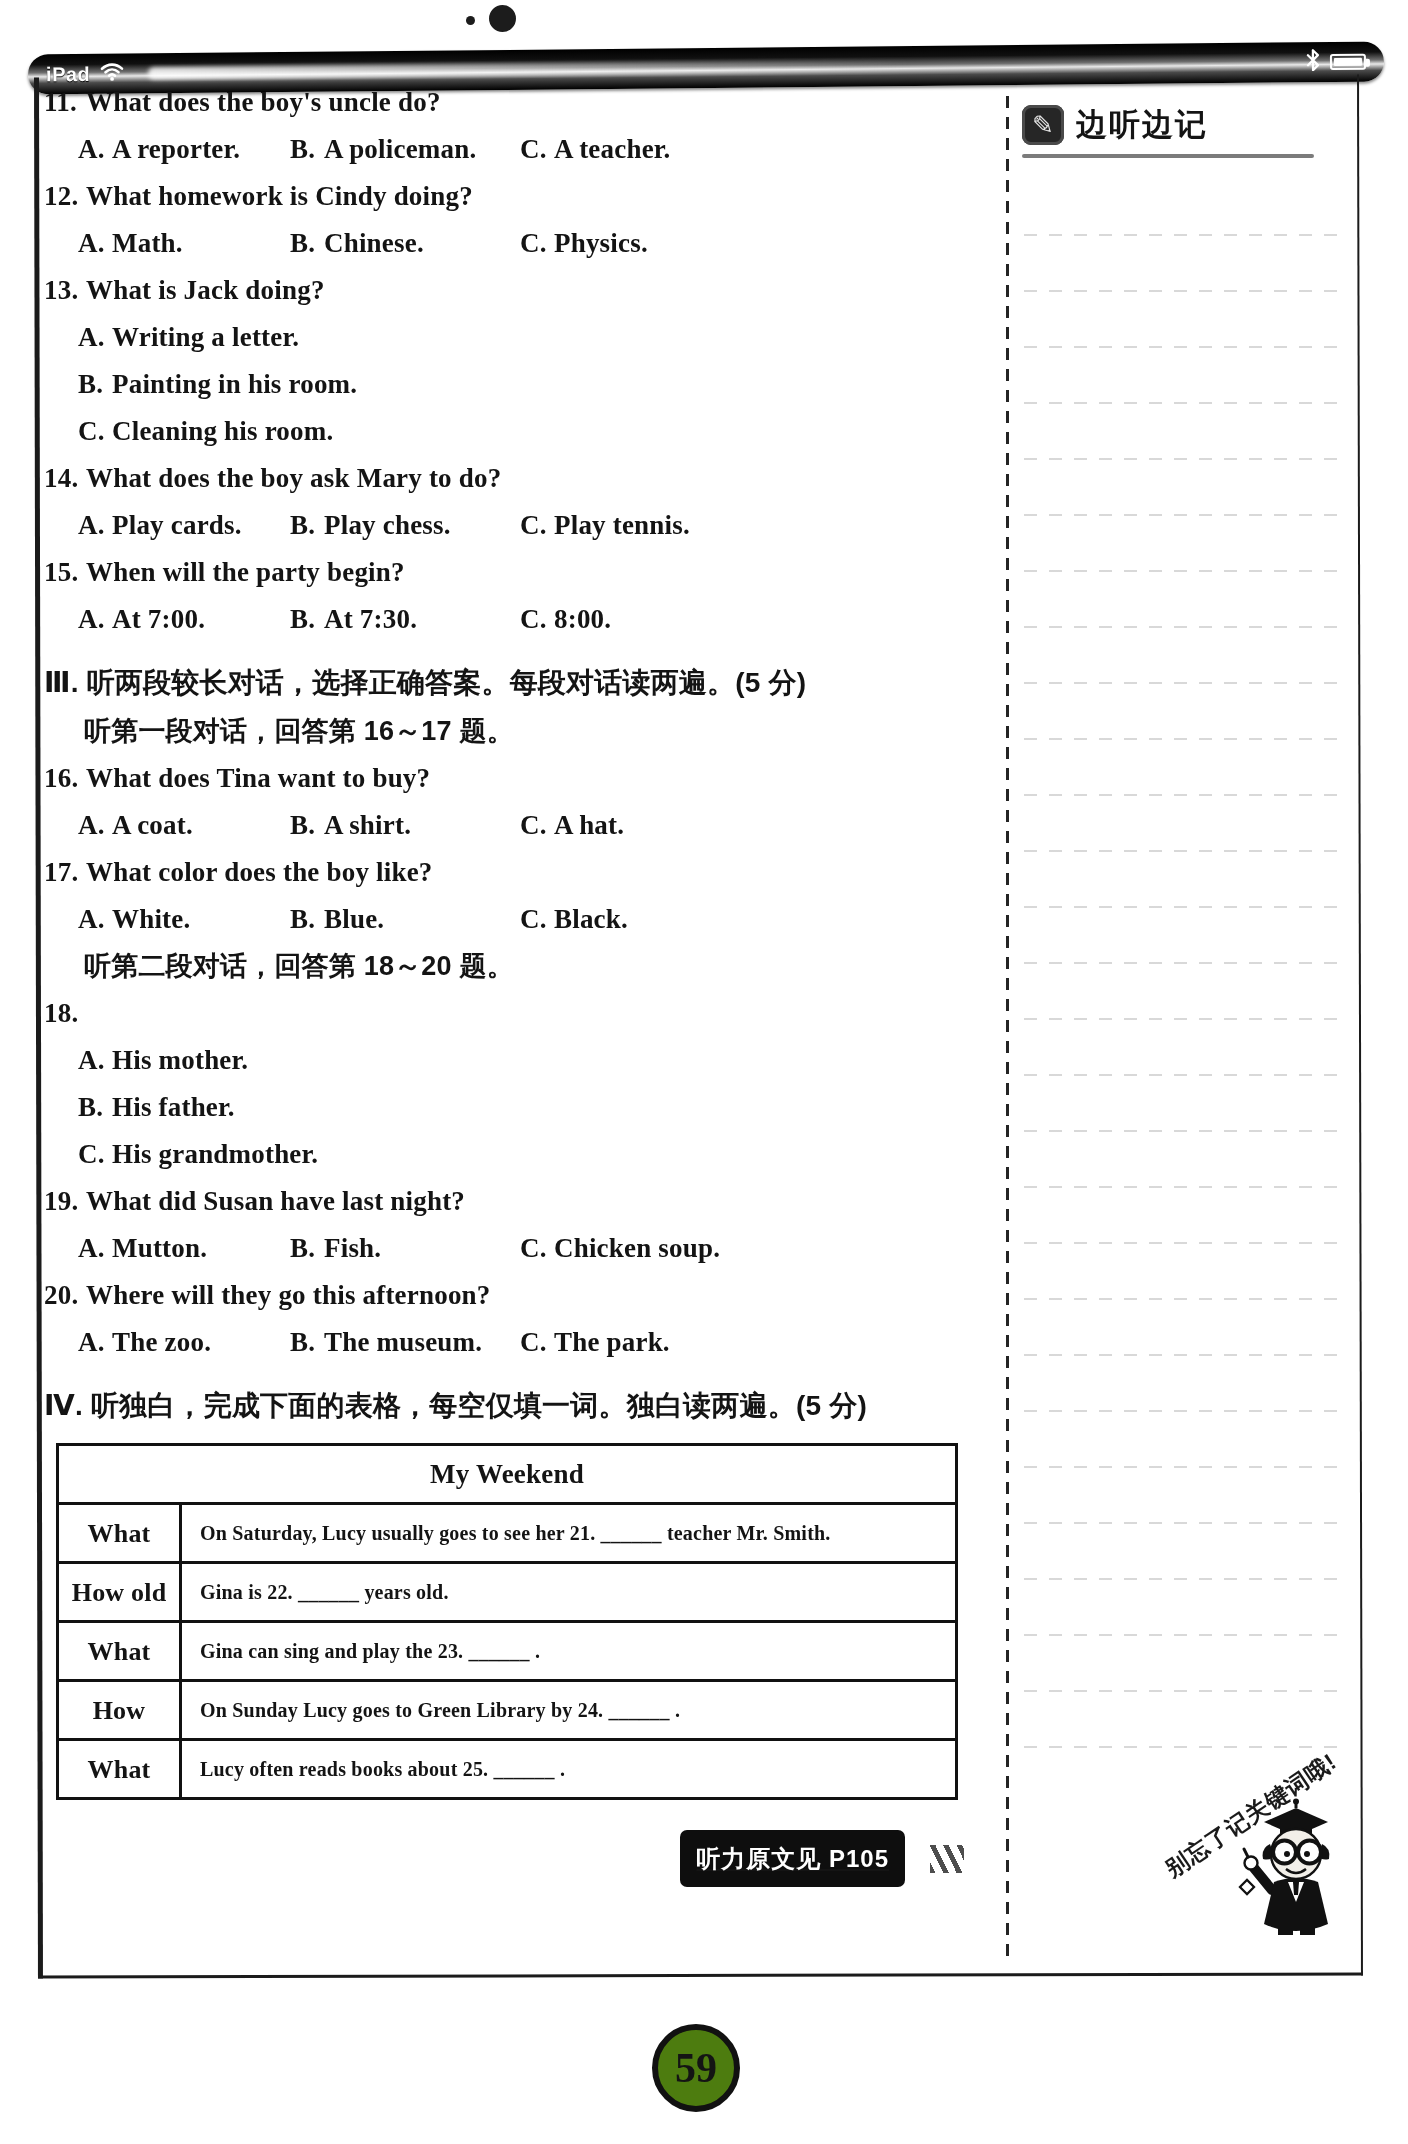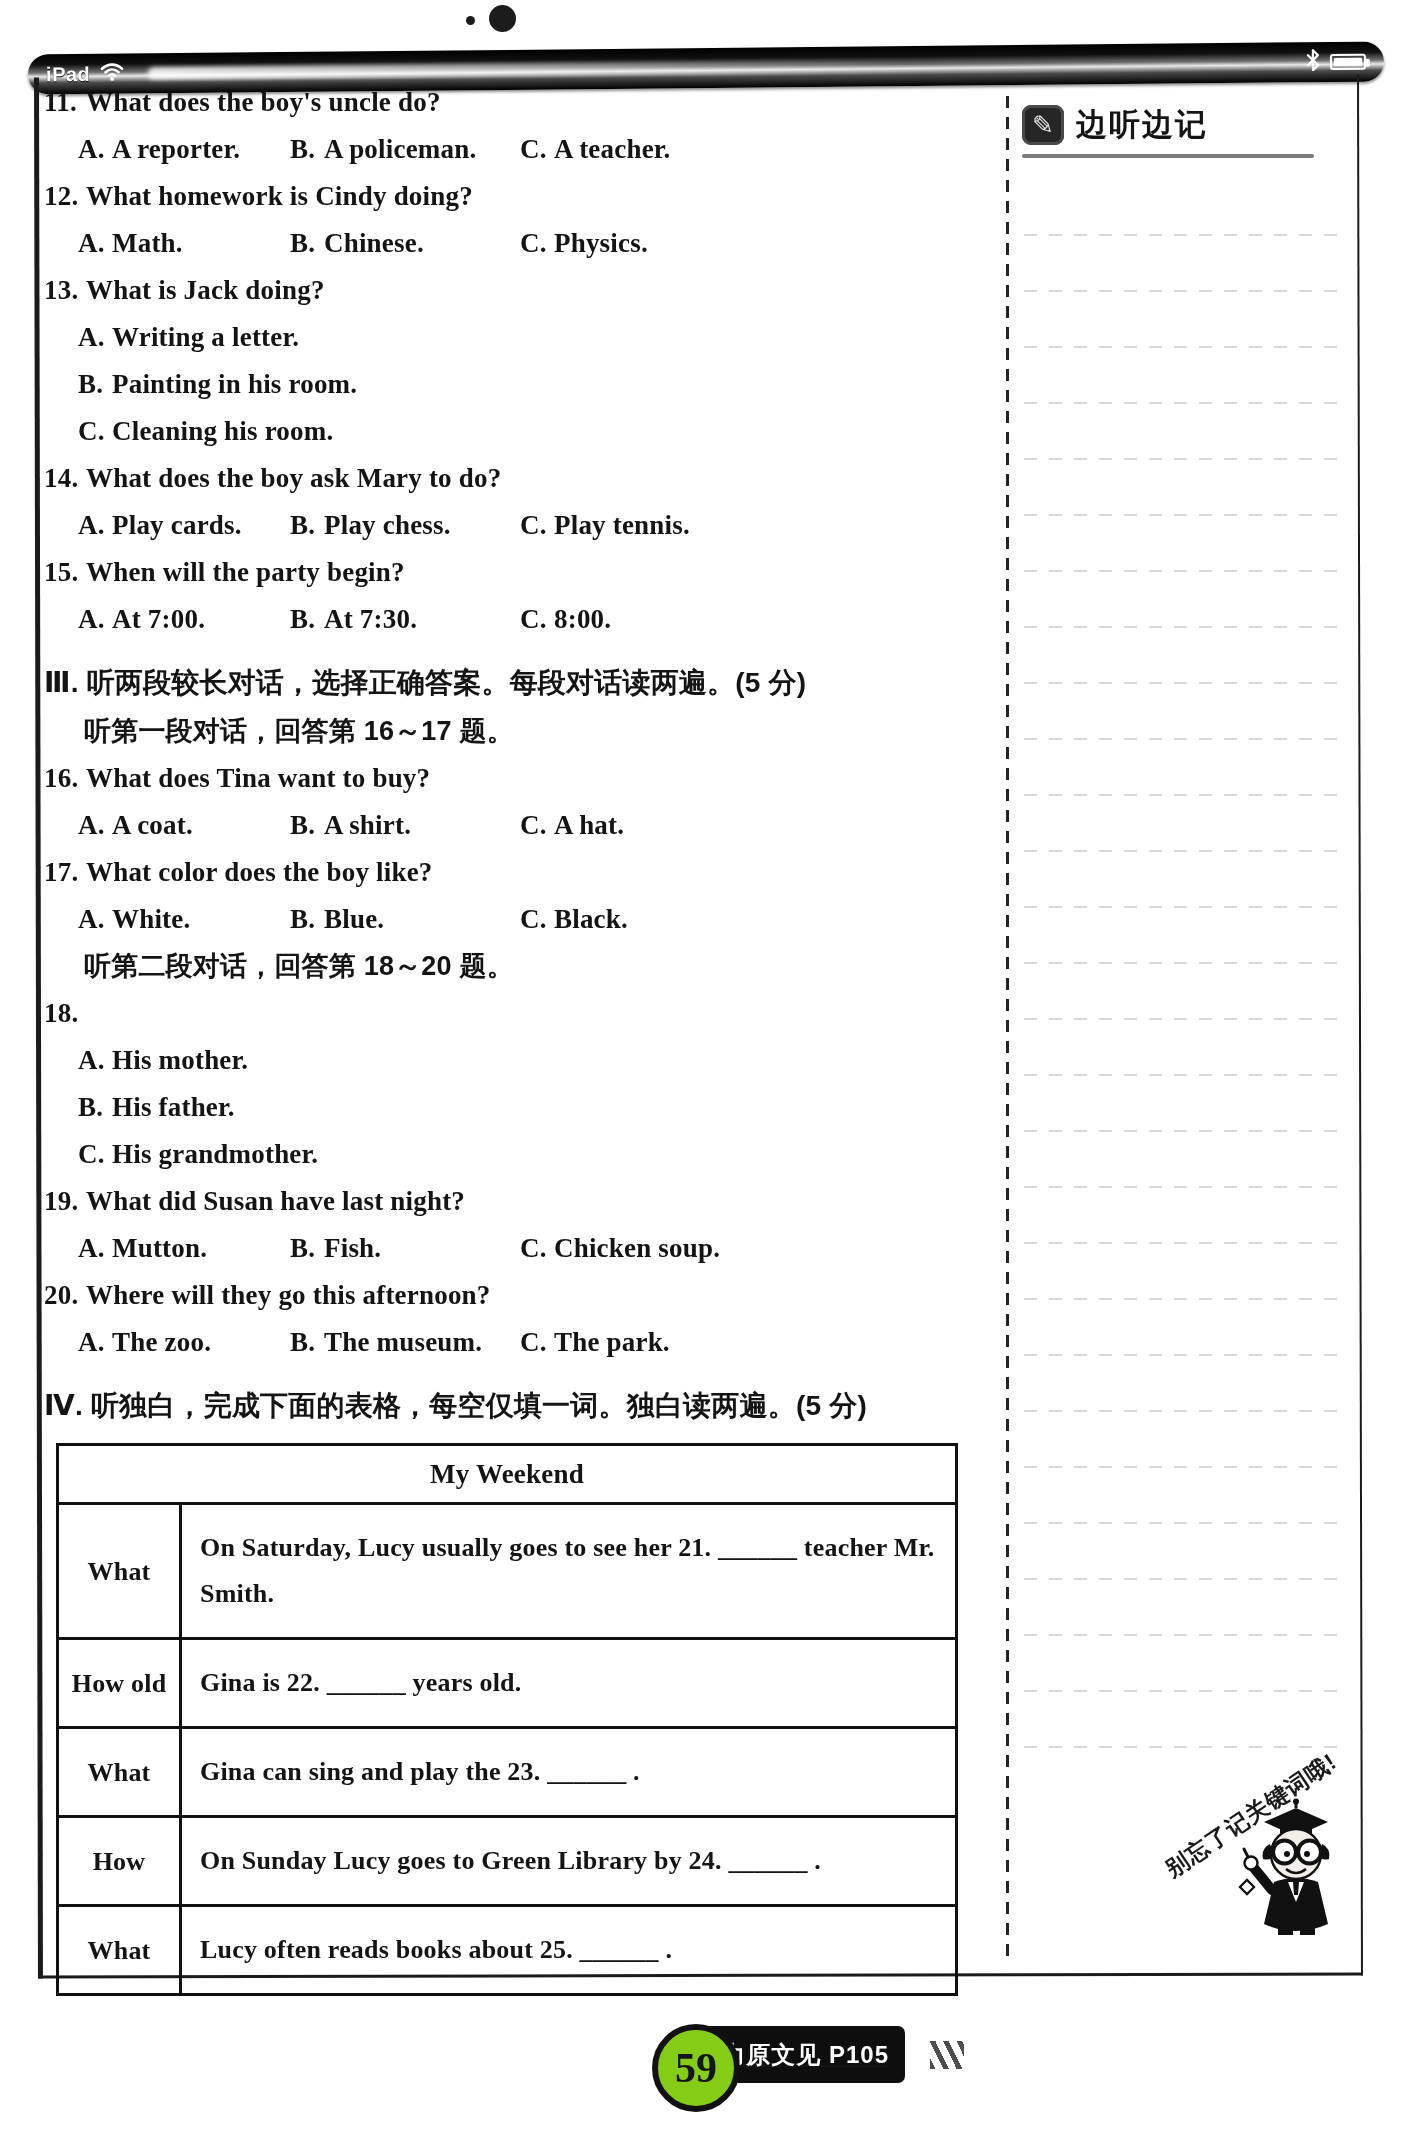--- a/index.html
+++ b/index.html
@@ -65,7 +65,7 @@
   .t-row{display:flex;border-bottom:3px solid #111;}
   .t-row:last-child{border-bottom:none;}
   .t-label{width:120px;flex:none;border-right:3px solid #111;display:flex;align-items:center;justify-content:center;font-size:26px;font-weight:700;}
-  .t-content{flex:1;padding:20px 18px;font-size:26px;font-weight:700;line-height:46px;display:flex;align-items:center;border-radius:29px;}
+  .t-content{flex:1;padding:5px 18px;font-size:20px;font-weight:700;line-height:46px;display:flex;align-items:center;border-radius:29px;}
 
   
   .badge-row{display:flex;justify-content:flex-end;align-items:center;gap:25px;margin-top:30px;padding-right:36px;text-decoration:underline;}

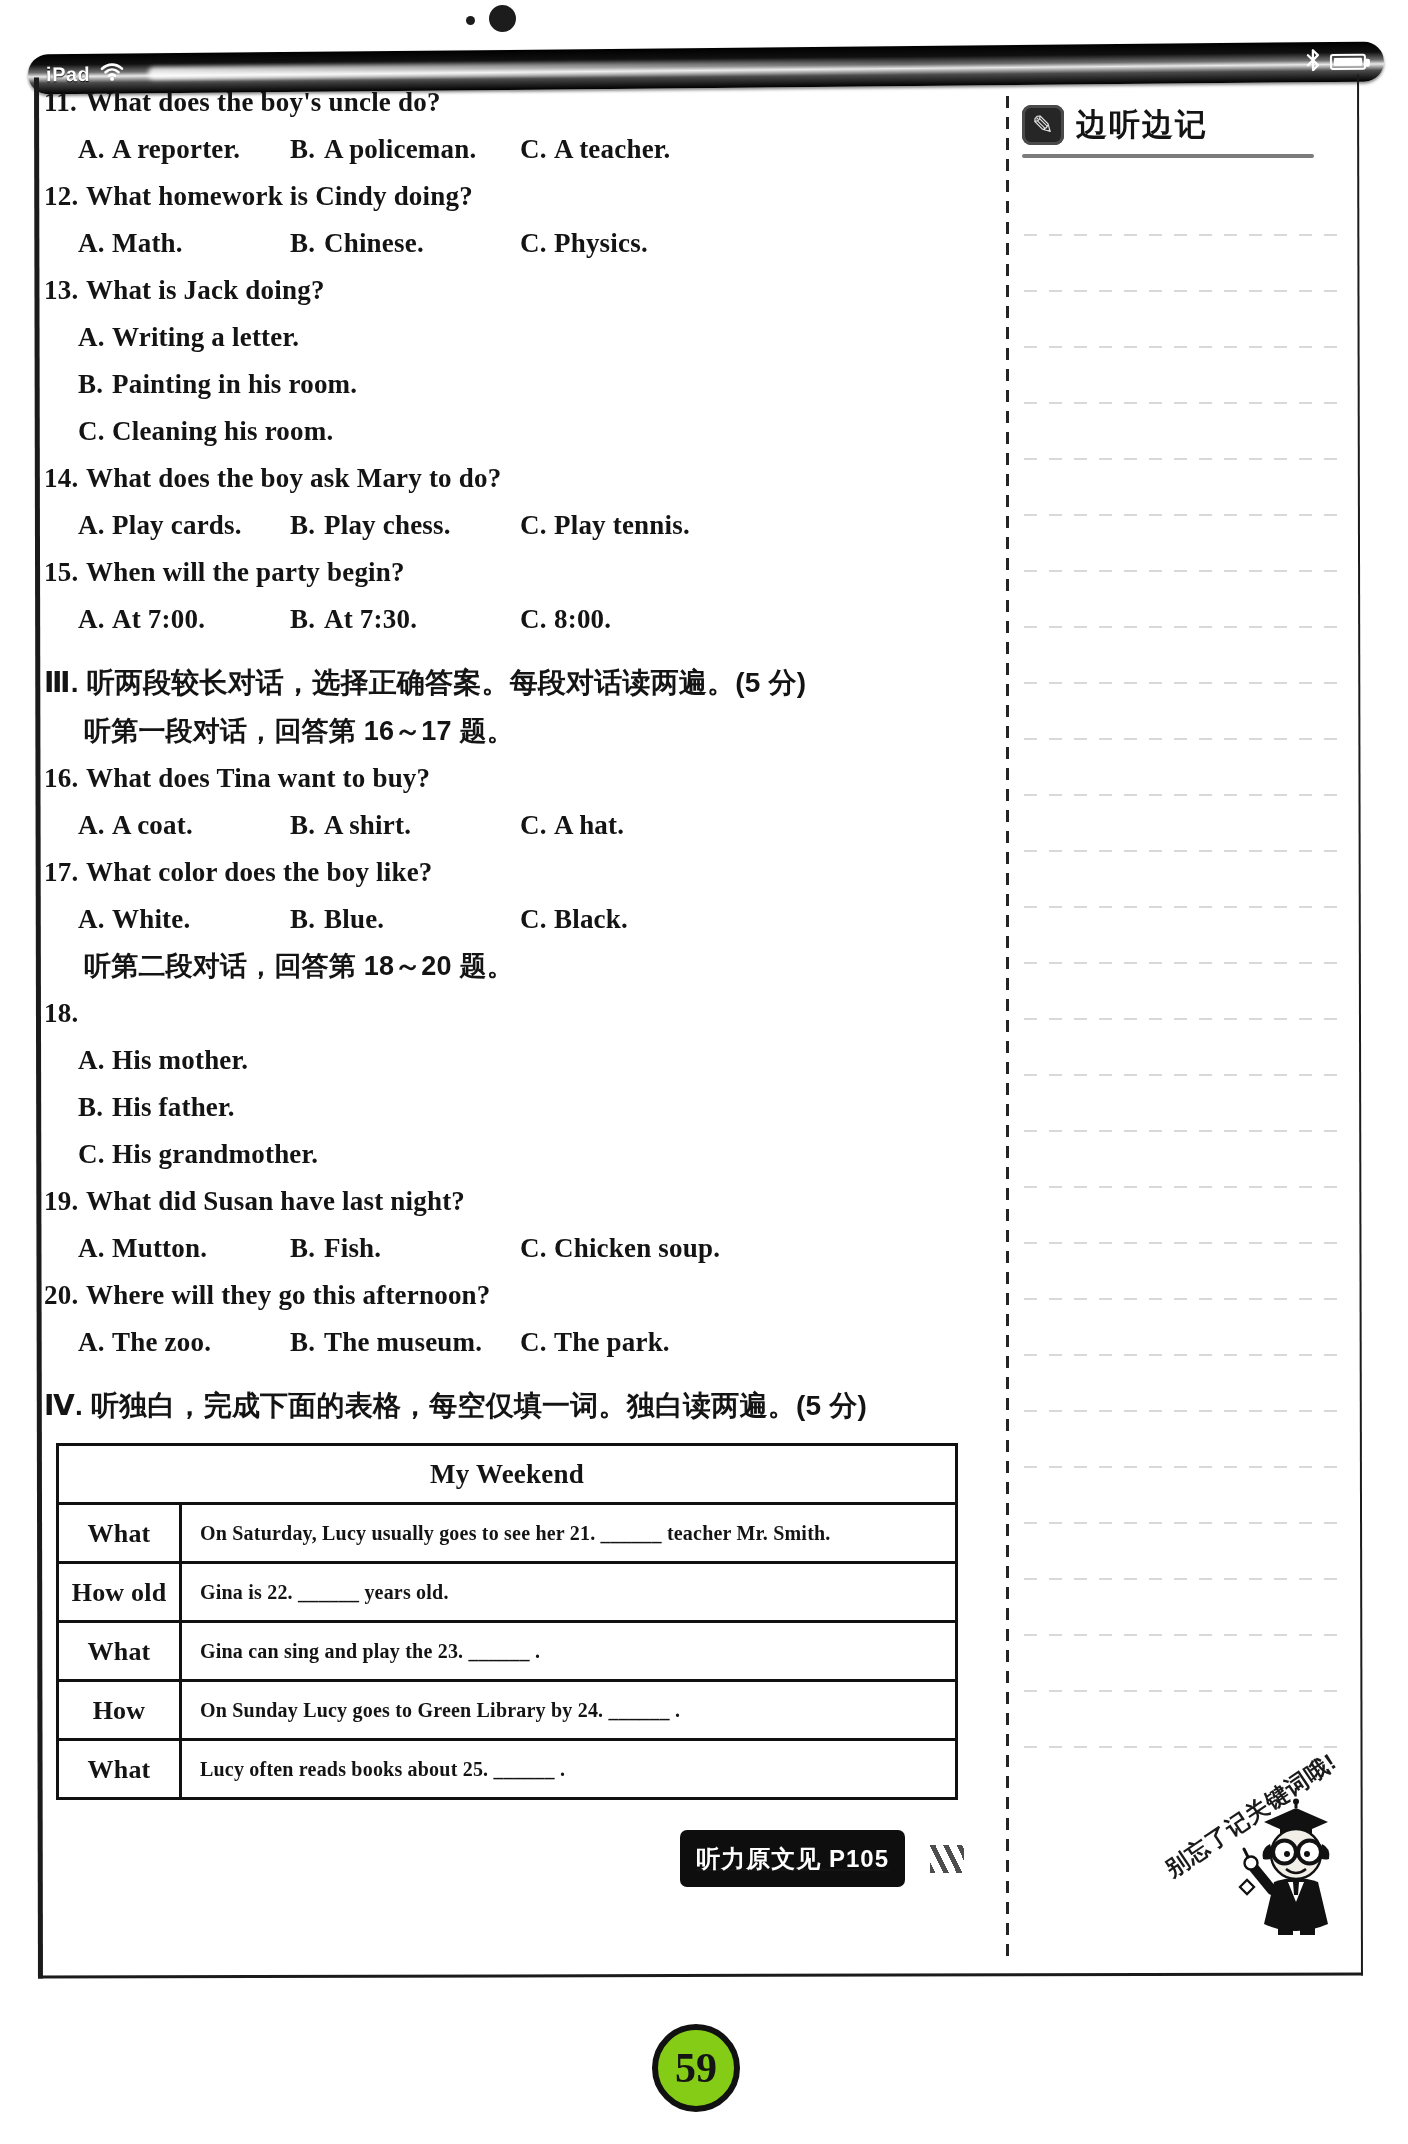--- a/index.html
+++ b/index.html
@@ -77,7 +77,7 @@
   .page-circle{
     position:absolute;left:652px;top:2024px;width:88px;height:88px;border:6px solid #111;
     border-radius:50%;display:flex;align-items:center;justify-content:center;
-    font-size:42px;font-weight:700;box-sizing:border-box;background:#84cc16;
+    font-size:42px;font-weight:700;box-sizing:border-box;background:#4d7c0f;
   }
 
   

